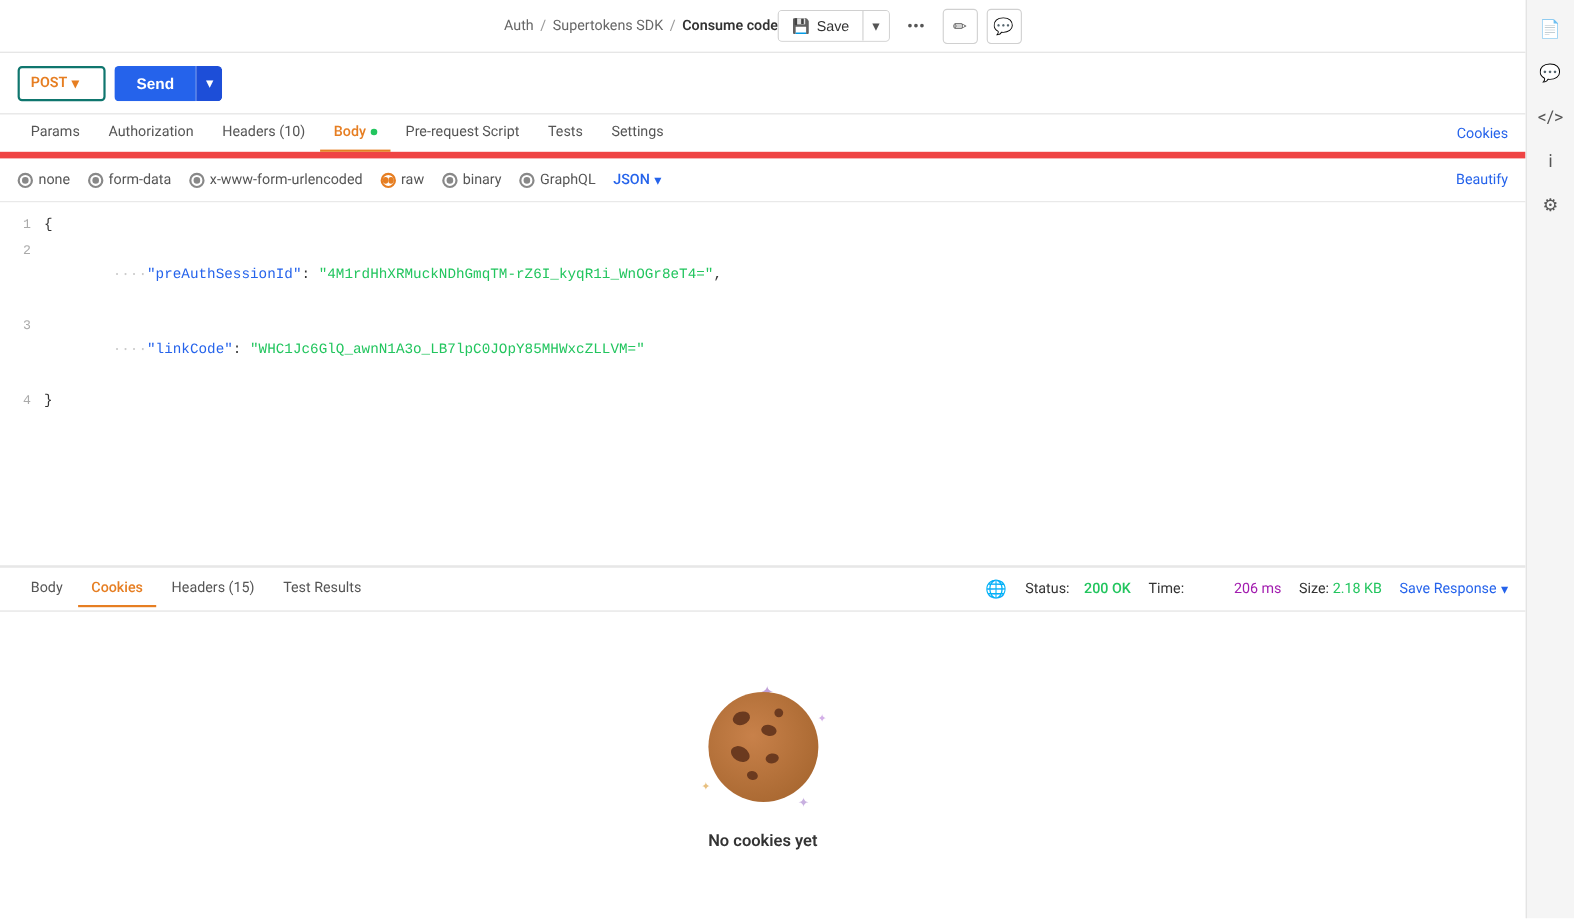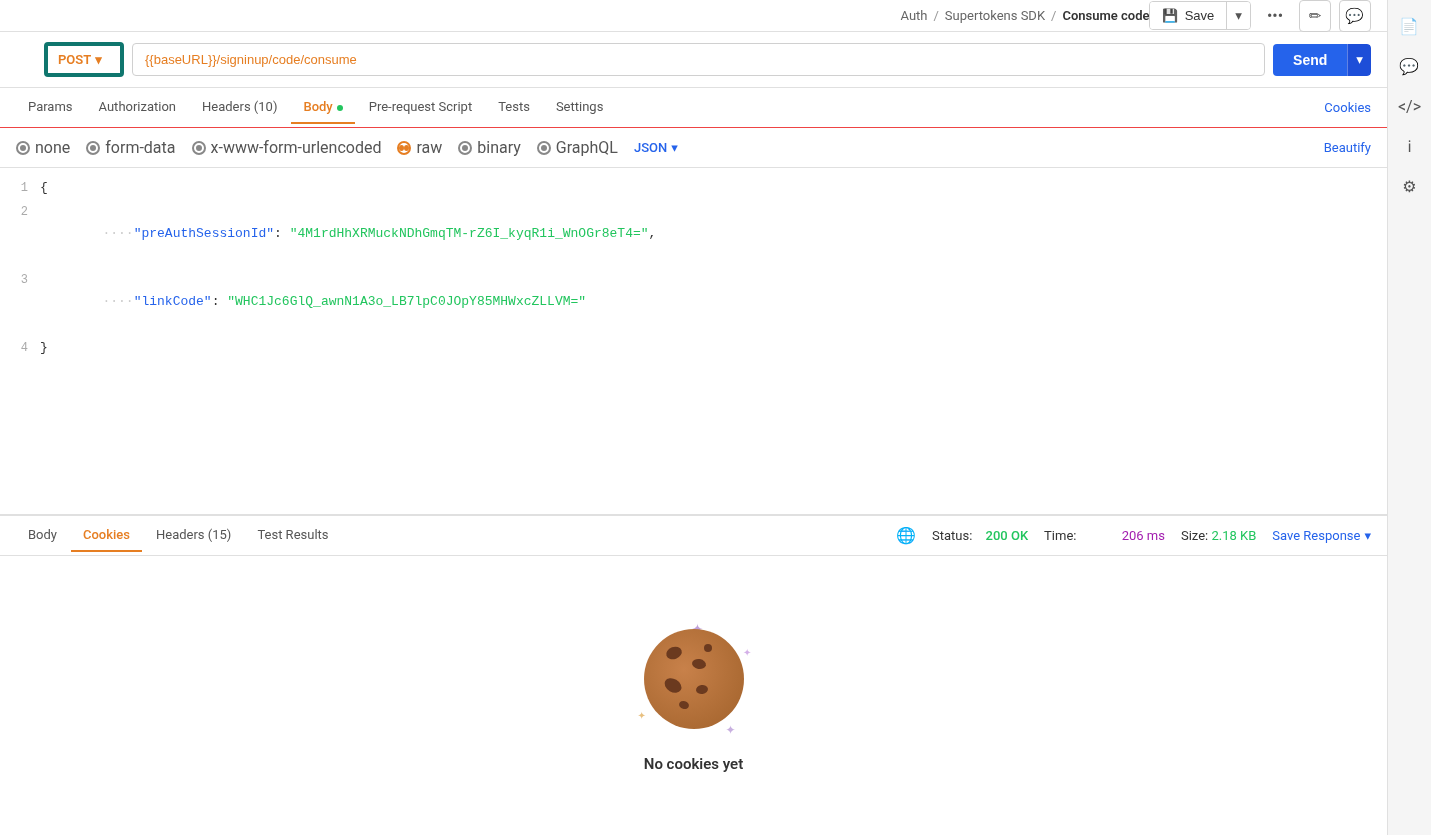--- a/index.html
+++ b/index.html
@@ -41,10 +41,10 @@
     .top-bar {
       display: flex;
       align-items: center;
-      justify-content: flex-end;
+      justify-content: center;
       padding: 10px 16px;
       border-bottom: 1px solid #e0e0e0;
-      height: 32px;
+      height: 48px;
       flex-shrink: 0;
     }
     .breadcrumb {

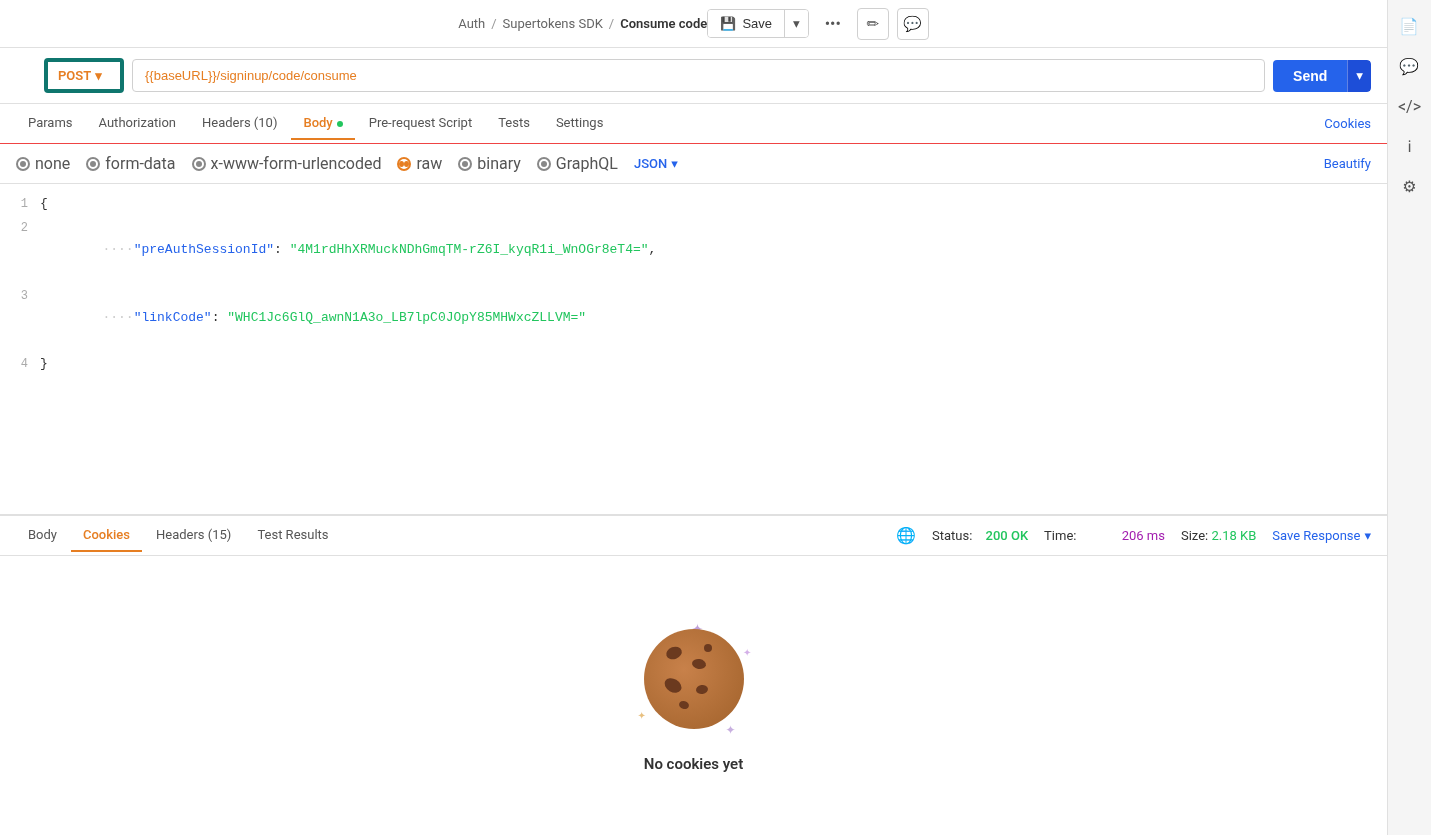--- a/index.html
+++ b/index.html
@@ -128,7 +128,7 @@
       align-items: center;
       gap: 4px;
       padding: 6px 10px;
-      border: 4px solid #0f766e;
+      border: 2px solid #0f766e;
       border-radius: 4px;
       cursor: pointer;
       background: #fff;
@@ -136,7 +136,6 @@
       font-size: 13px;
       color: #e67e22;
       min-width: 80px;
-      margin-left: 28px;
     }
     .url-input {
       flex: 1;

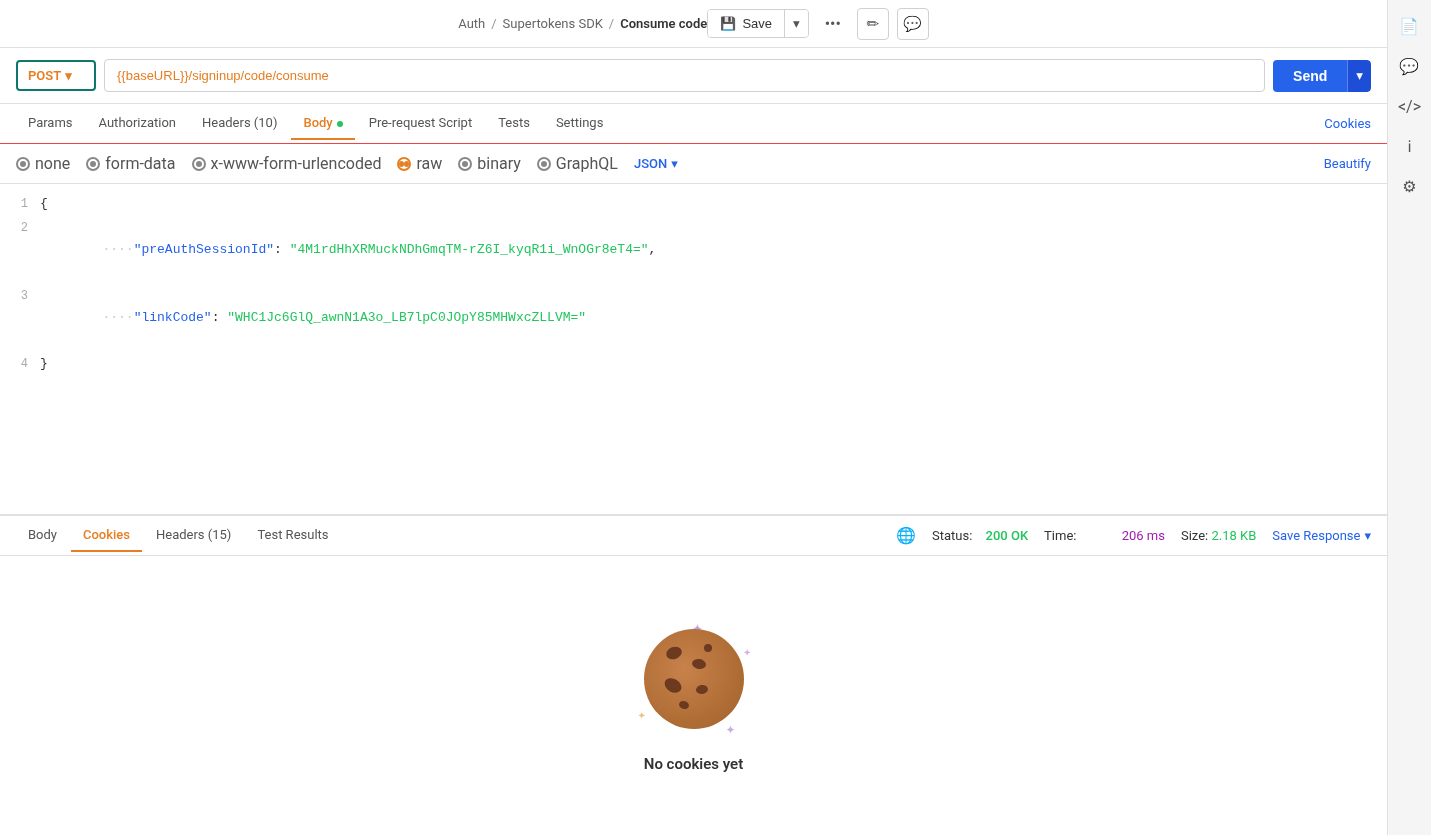--- a/index.html
+++ b/index.html
@@ -440,7 +440,6 @@
       <span>POST</span>
       <span>▾</span>
     </div>
-    <input class="url-input" type="text" value="{{baseURL}}/signinup/code/consume" style="">
     <div class="send-btn-group">
       <button class="send-btn">Send</button>
       <button class="send-btn-arrow">▾</button>

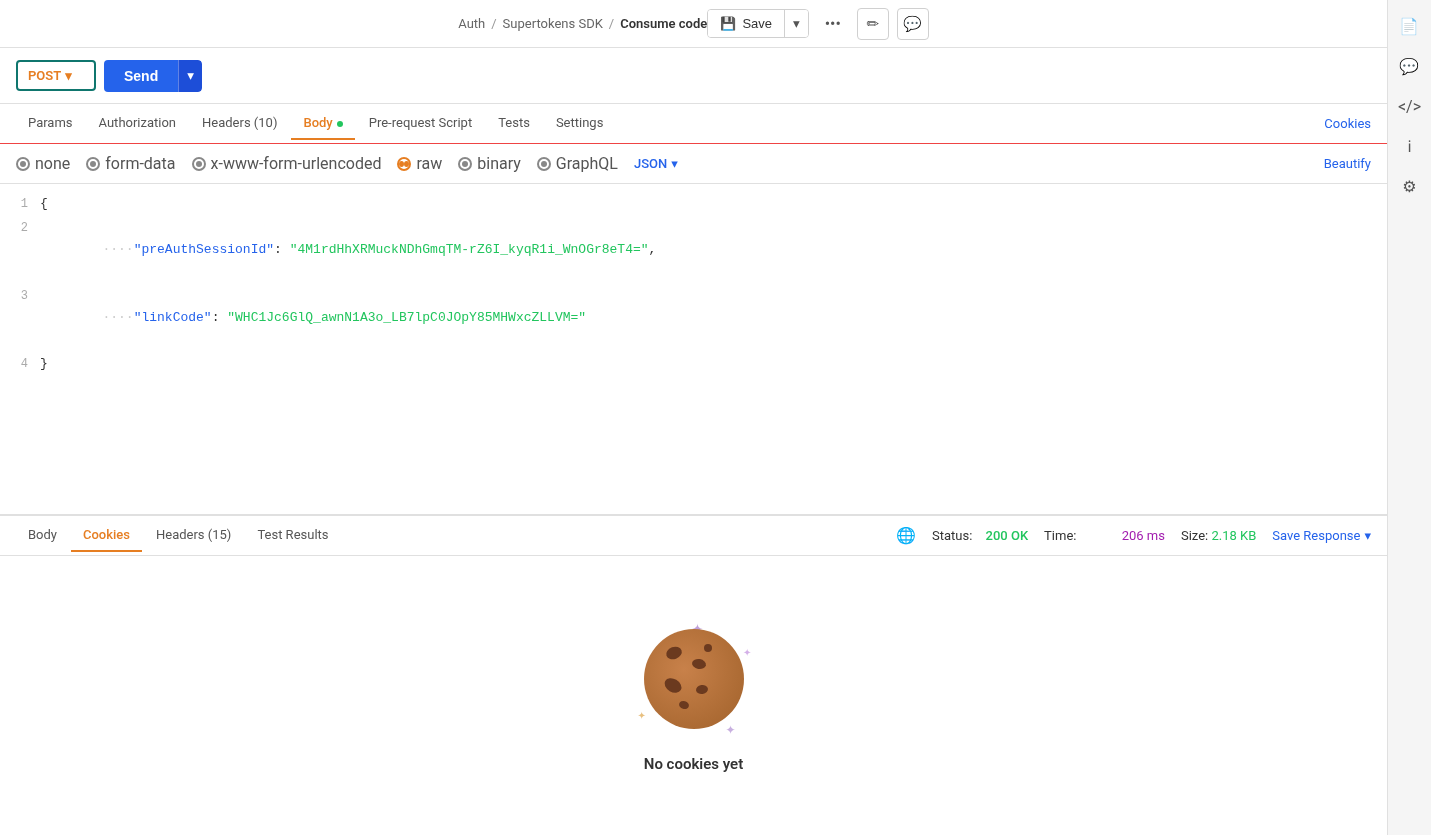--- a/index.html
+++ b/index.html
@@ -181,7 +181,7 @@
       display: flex;
       align-items: center;
       padding: 0 16px;
-      border-bottom: 1px solid #ef4444;
+      border-bottom: 6px solid #ef4444;
       height: 40px;
       flex-shrink: 0;
       gap: 2px;

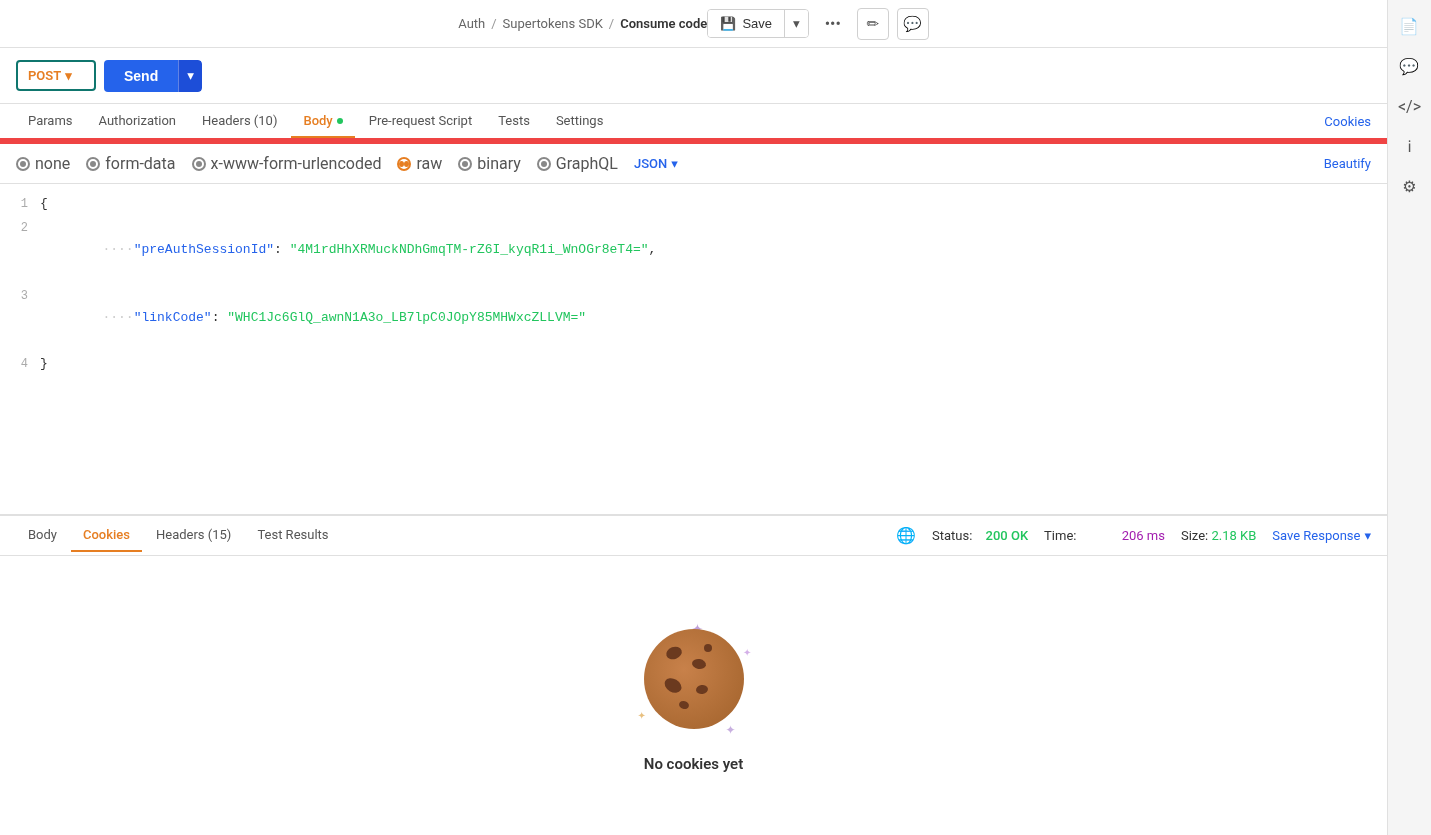--- a/index.html
+++ b/index.html
@@ -230,7 +230,7 @@
       align-items: center;
       gap: 5px;
       cursor: pointer;
-      font-size: 16px;
+      font-size: 13px;
       color: #555;
     }
     .radio-circle {

